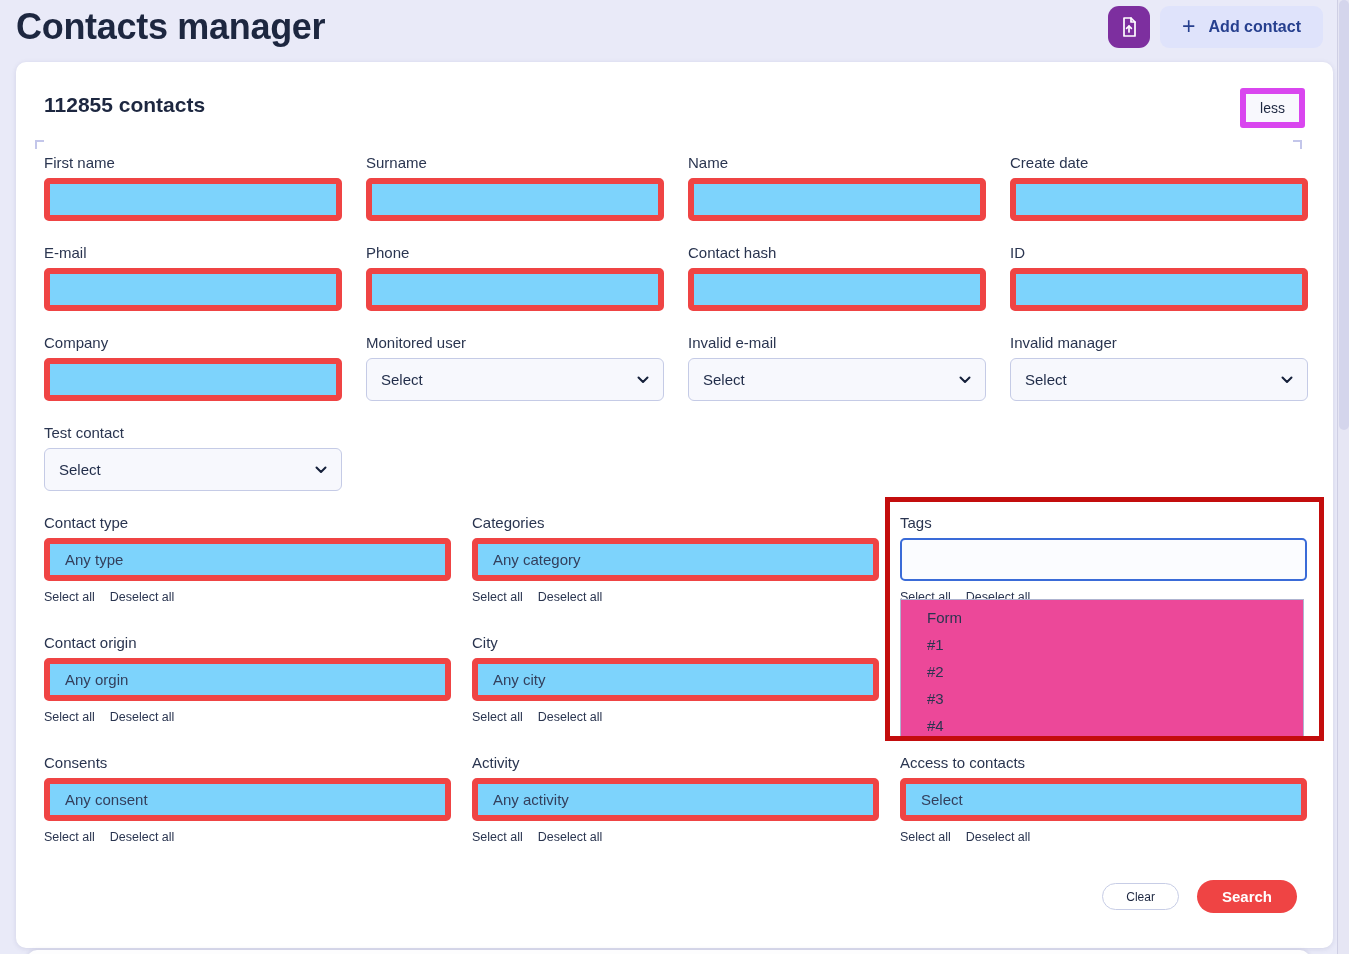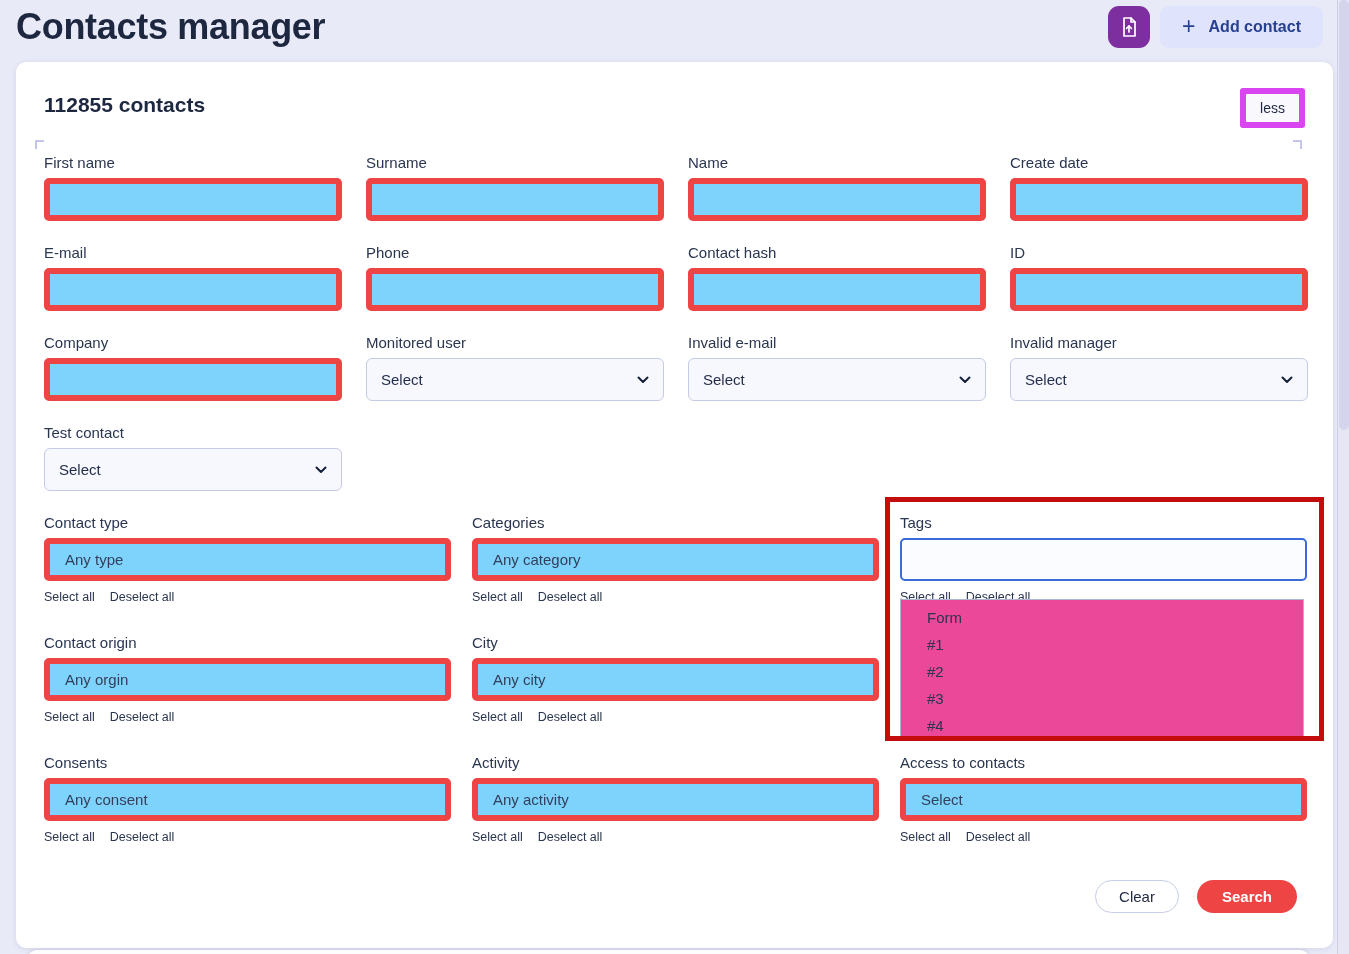--- a/index.html
+++ b/index.html
@@ -59,8 +59,8 @@
 
   .actions { display:flex; justify-content:flex-end; align-items:center; gap:18px;
              margin-top:36px; padding-right:8px; }
-  .btn-clear { height:33px; padding:0 23px; border-radius:17px; border:1px solid #c7cde6;
-               background:#ffffff; color:#1d2740; font-size:15px; cursor:pointer; font-family:inherit; }
+  .btn-clear { height:27px; padding:0 23px; border-radius:17px; border:1px solid #c7cde6;
+               background:#ffffff; color:#1d2740; font-size:12px; cursor:pointer; font-family:inherit; }
   .btn-search { height:33px; padding:0 25px; border-radius:17px; border:none; background:#ef4444;
                 color:#ffffff; font-size:15px; font-weight:600; cursor:pointer; font-family:inherit; }
 

